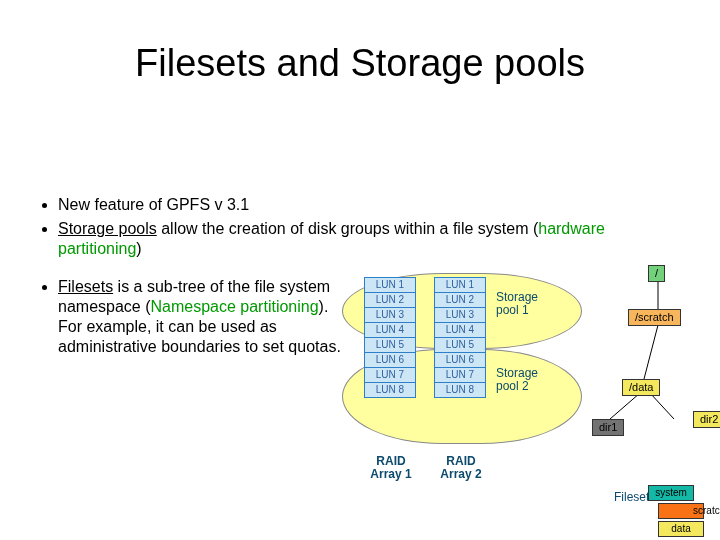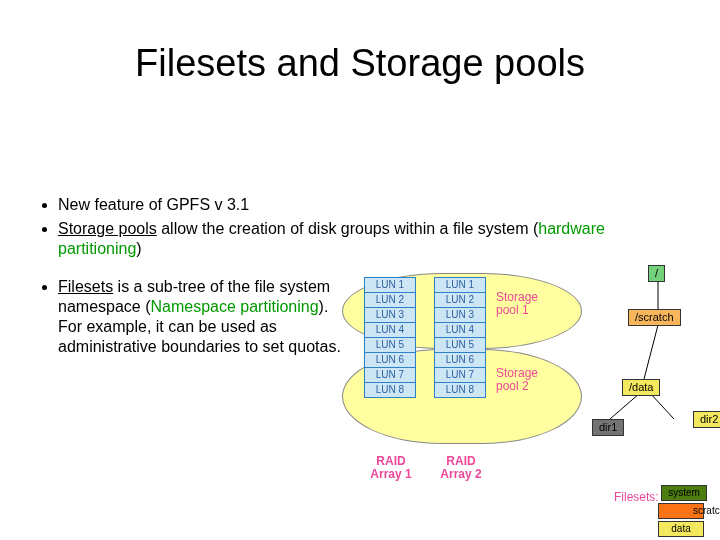--- a/index.html
+++ b/index.html
@@ -59,7 +59,7 @@
   .lbl {
     position: absolute;
     font: 12px/13px Arial, sans-serif;
-    color: #ec4899;
+    color: #0c4a6e;
   }
   .sp1 { left: 148px; top: 26px; }
   .sp2 { left: 148px; top: 102px; }

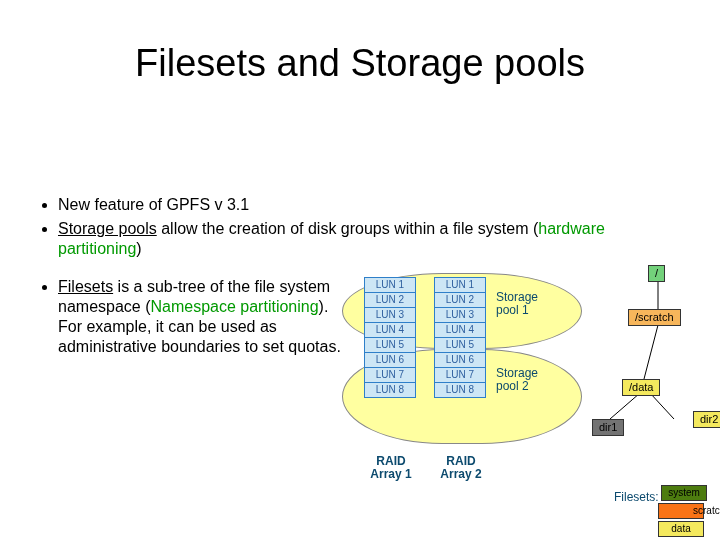--- a/index.html
+++ b/index.html
@@ -86,7 +86,7 @@
     padding: 1px 6px;
     width: 46px;
   }
-  .leg-sys { left: 313px; top: 220px; background: #4d7c0f; }
+  .leg-sys { left: 300px; top: 220px; background: #14b8a6; }
   .leg-scr { left: 310px; top: 238px; background: #f97316; padding-left: 34px; }
   .leg-dat { left: 310px; top: 256px; background: #f4e95e; }
   svg.tree { position: absolute; left: 232px; top: 0; width: 126px; height: 180px; }

